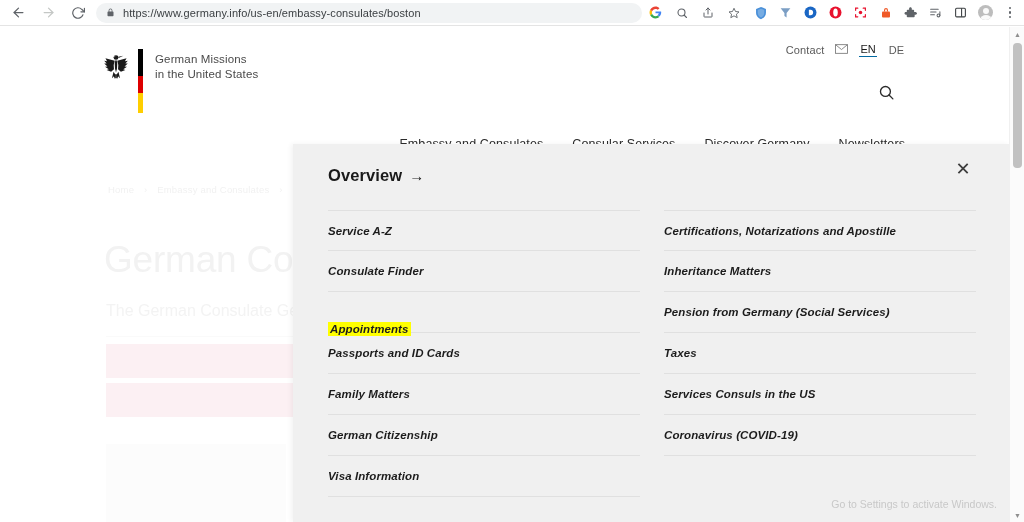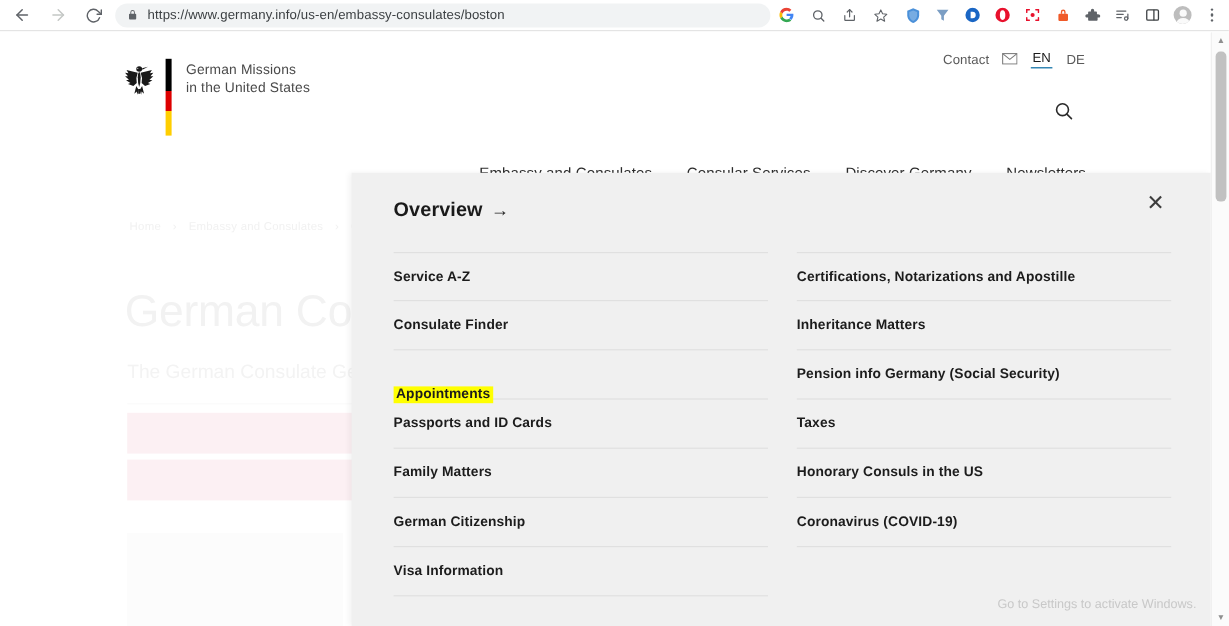--- a/index.html
+++ b/index.html
@@ -202,7 +202,7 @@
   .mega-cols {
     position: absolute; left: 35px; top: 66px;
     width: 648px;
-    display: flex; gap: 24px;
+    display: flex; gap: 24px; font-style: italic;
   }
   .mcol { width: 312px; }
   .mitem {

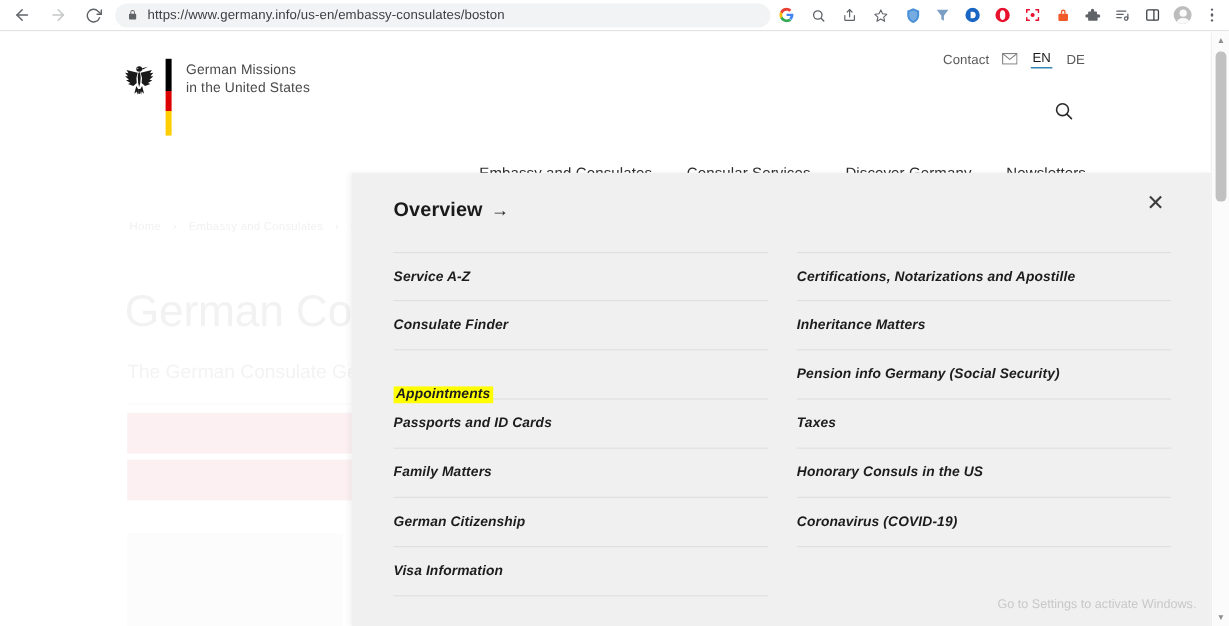--- a/index.html
+++ b/index.html
@@ -485,7 +485,7 @@
             <span>Inheritance Matters</span>
           </div>
         <div class="mitem">
-            <span>Pension info Germany (Social Security)</span>
+            <span>Pension from Germany (Social Services)</span>
           </div>
         <div class="mitem">
             <span>Taxes</span>

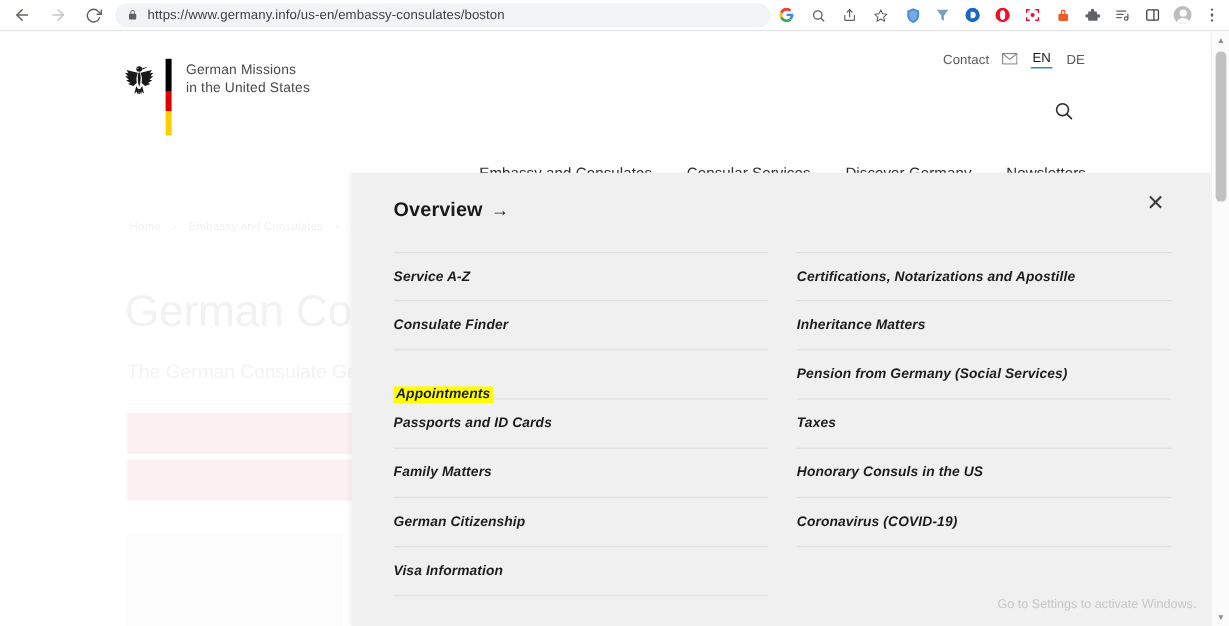--- a/index.html
+++ b/index.html
@@ -491,7 +491,7 @@
             <span>Taxes</span>
           </div>
         <div class="mitem">
-            <span>Honorary Consuls in the US</span>
+            <span>Services Consuls in the US</span>
           </div>
         <div class="mitem">
             <span>Coronavirus (COVID-19)</span>

